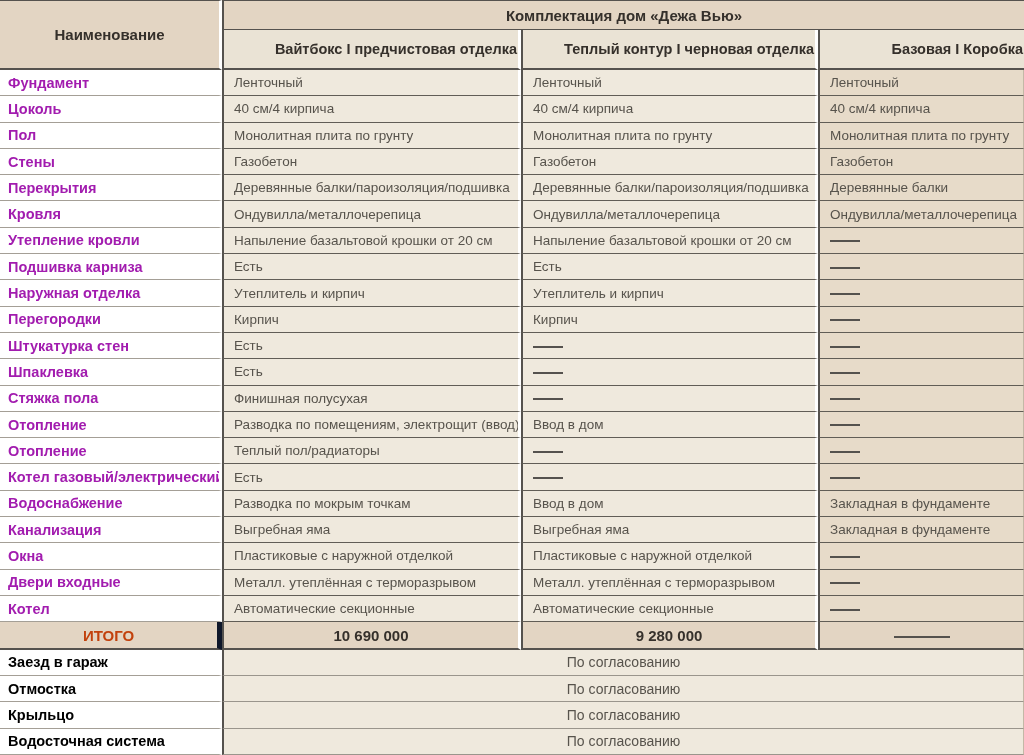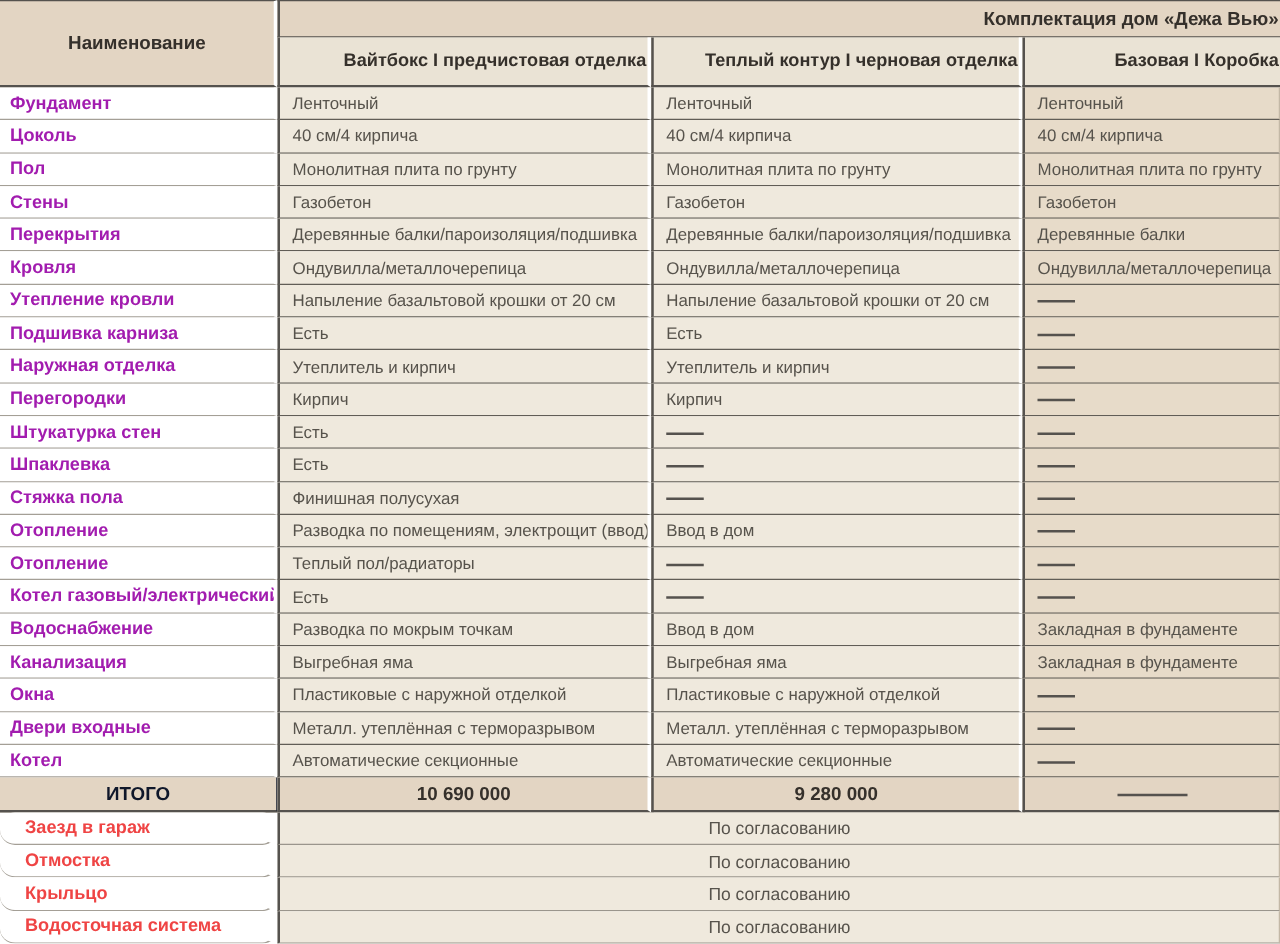--- a/index.html
+++ b/index.html
@@ -22,7 +22,7 @@
   }
   .banner{
     background:#e3d5c3;color:#35302b;font-weight:bold;font-size:15px;
-    text-align:right;vertical-align:middle;height:30px;
+    text-align:center;vertical-align:middle;height:30px;
     border-top:1px solid #55524e;border-left:2px solid #55524e;
     border-bottom:1px solid #55524e;
   }

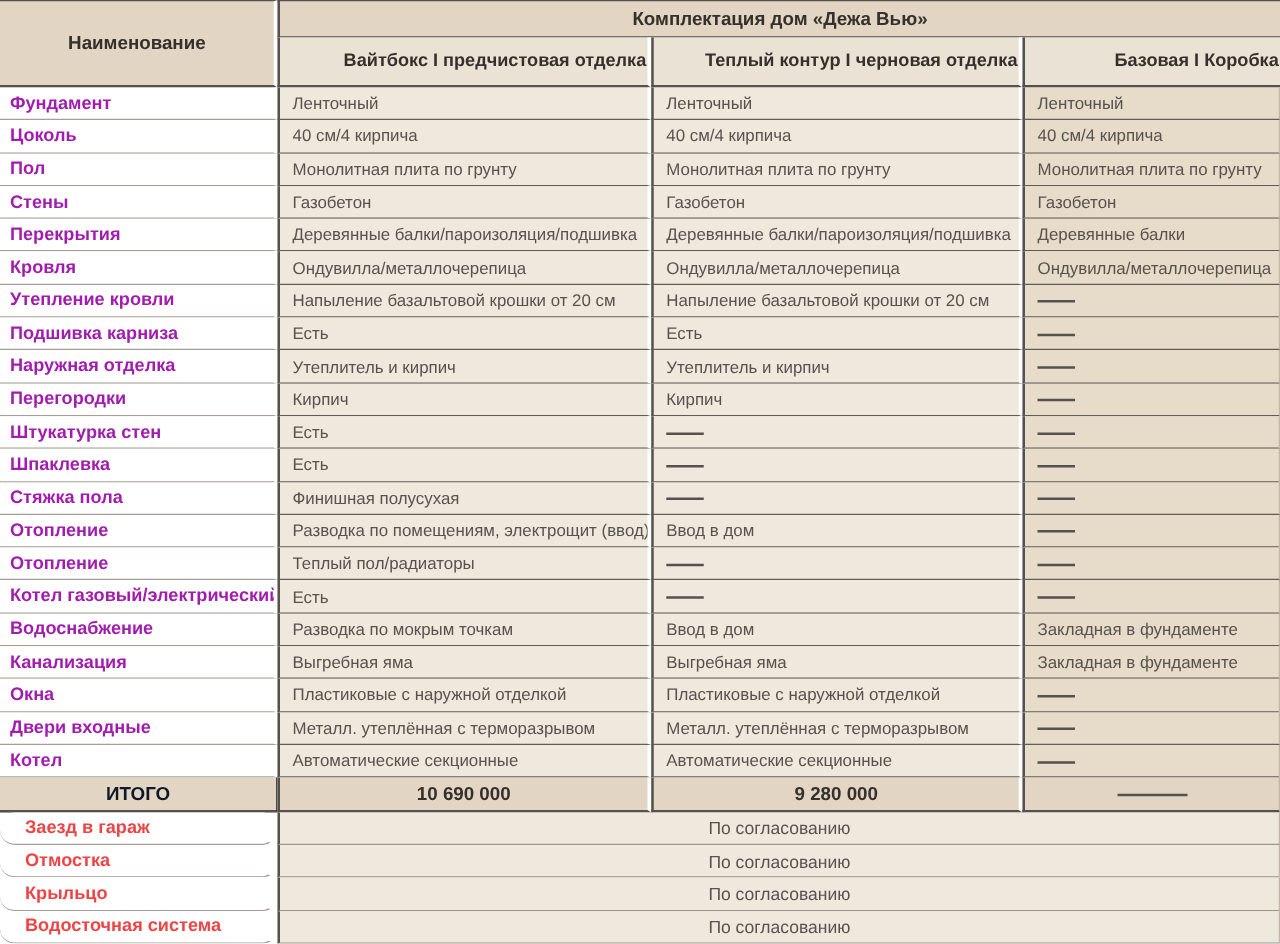--- a/index.html
+++ b/index.html
@@ -58,8 +58,8 @@
   .r-total td{height:27px;vertical-align:middle;background:#e3d5c3;
     border-bottom:2px solid #55524e;}
   .total-lbl{
-    font-weight:bold;font-size:15px;color:#0f172a;text-align:center;
-    border-right:1px solid #0f172a;
+    font-weight:bold;font-size:15px;color:#c2410c;text-align:center;
+    border-right:5px solid #0f172a;
     margin-left:36px;
   }
   .total-val{

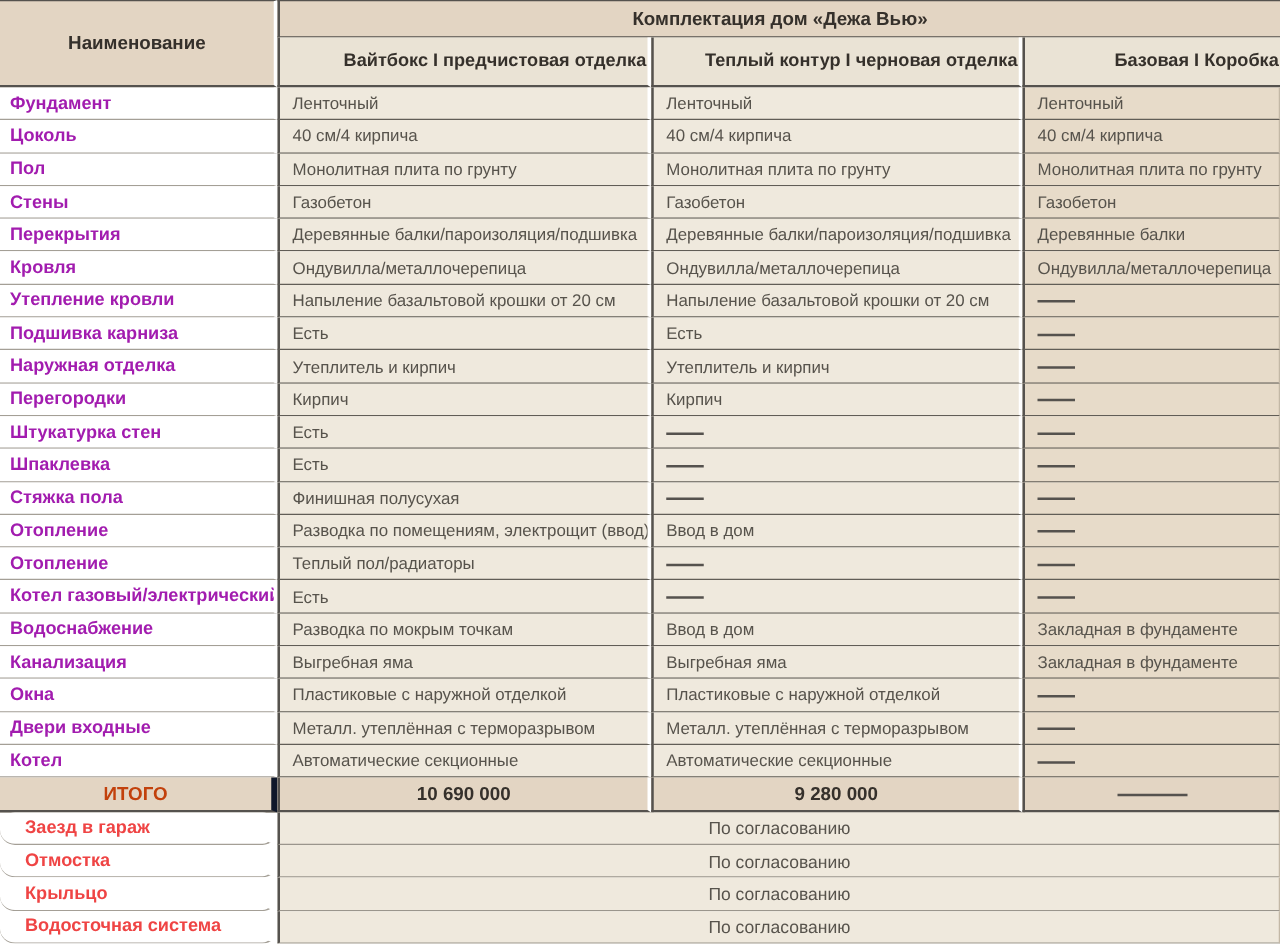--- a/index.html
+++ b/index.html
@@ -72,9 +72,9 @@
   
   .r-agree td{height:26px;vertical-align:middle;}
   .agree-lbl{
-    background:#ffffff;color:#ef4444;font-weight:bold;font-size:14.5px;
-    text-align:left;padding:0 4px 0 20px;white-space:nowrap;
-    border-right:3px solid #ffffff;border-bottom:1px solid #a49f96;border-radius:12px;
+    background:#ffffff;color:#000000;font-weight:bold;font-size:14.5px;
+    text-align:left;padding:0 4px 0 8px;white-space:nowrap;
+    border-right:3px solid #ffffff;border-bottom:1px solid #a49f96;
   }
   .agree-val{
     background:#efe9dd;font-size:14px;color:#57534c;text-align:center;

